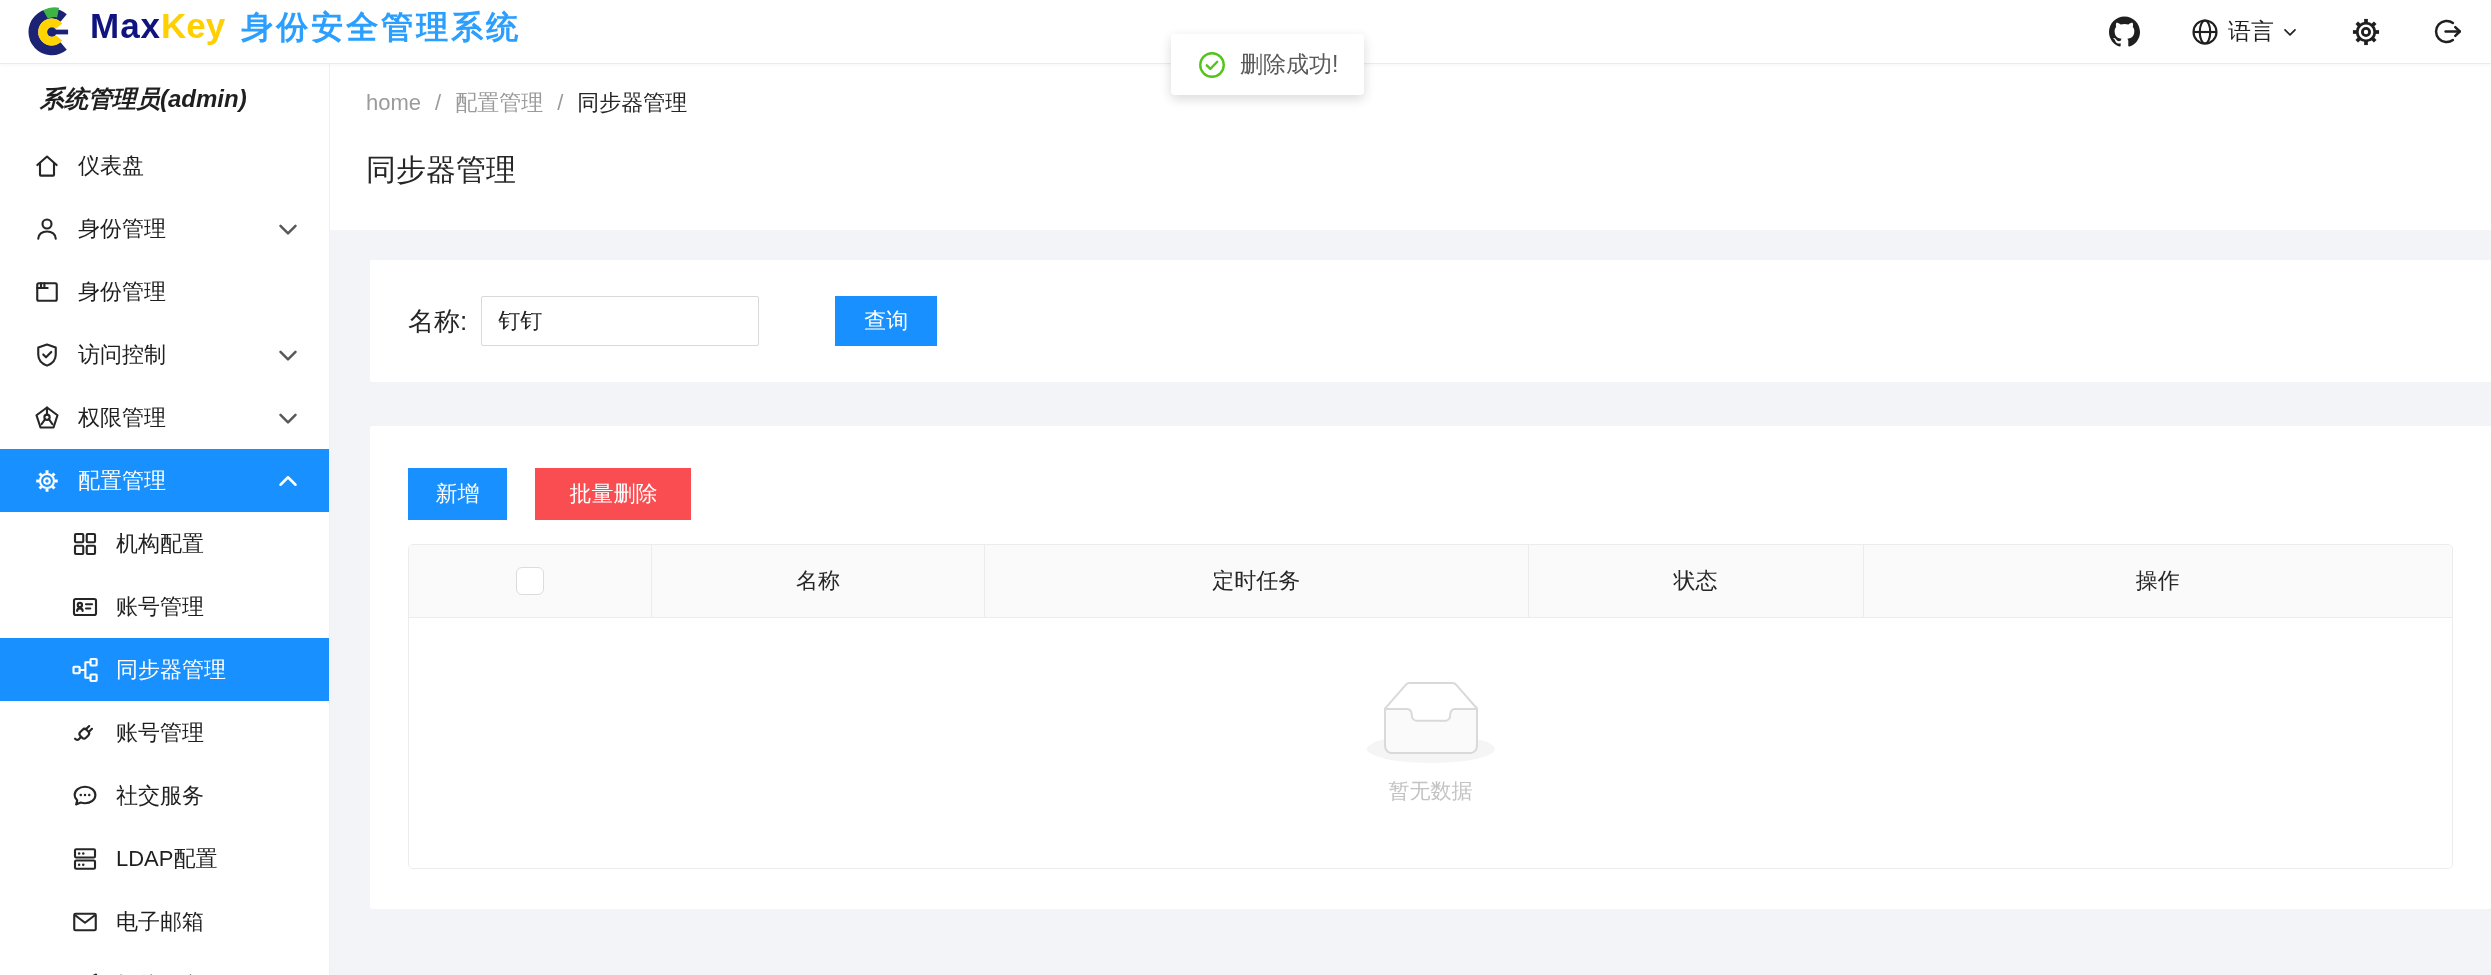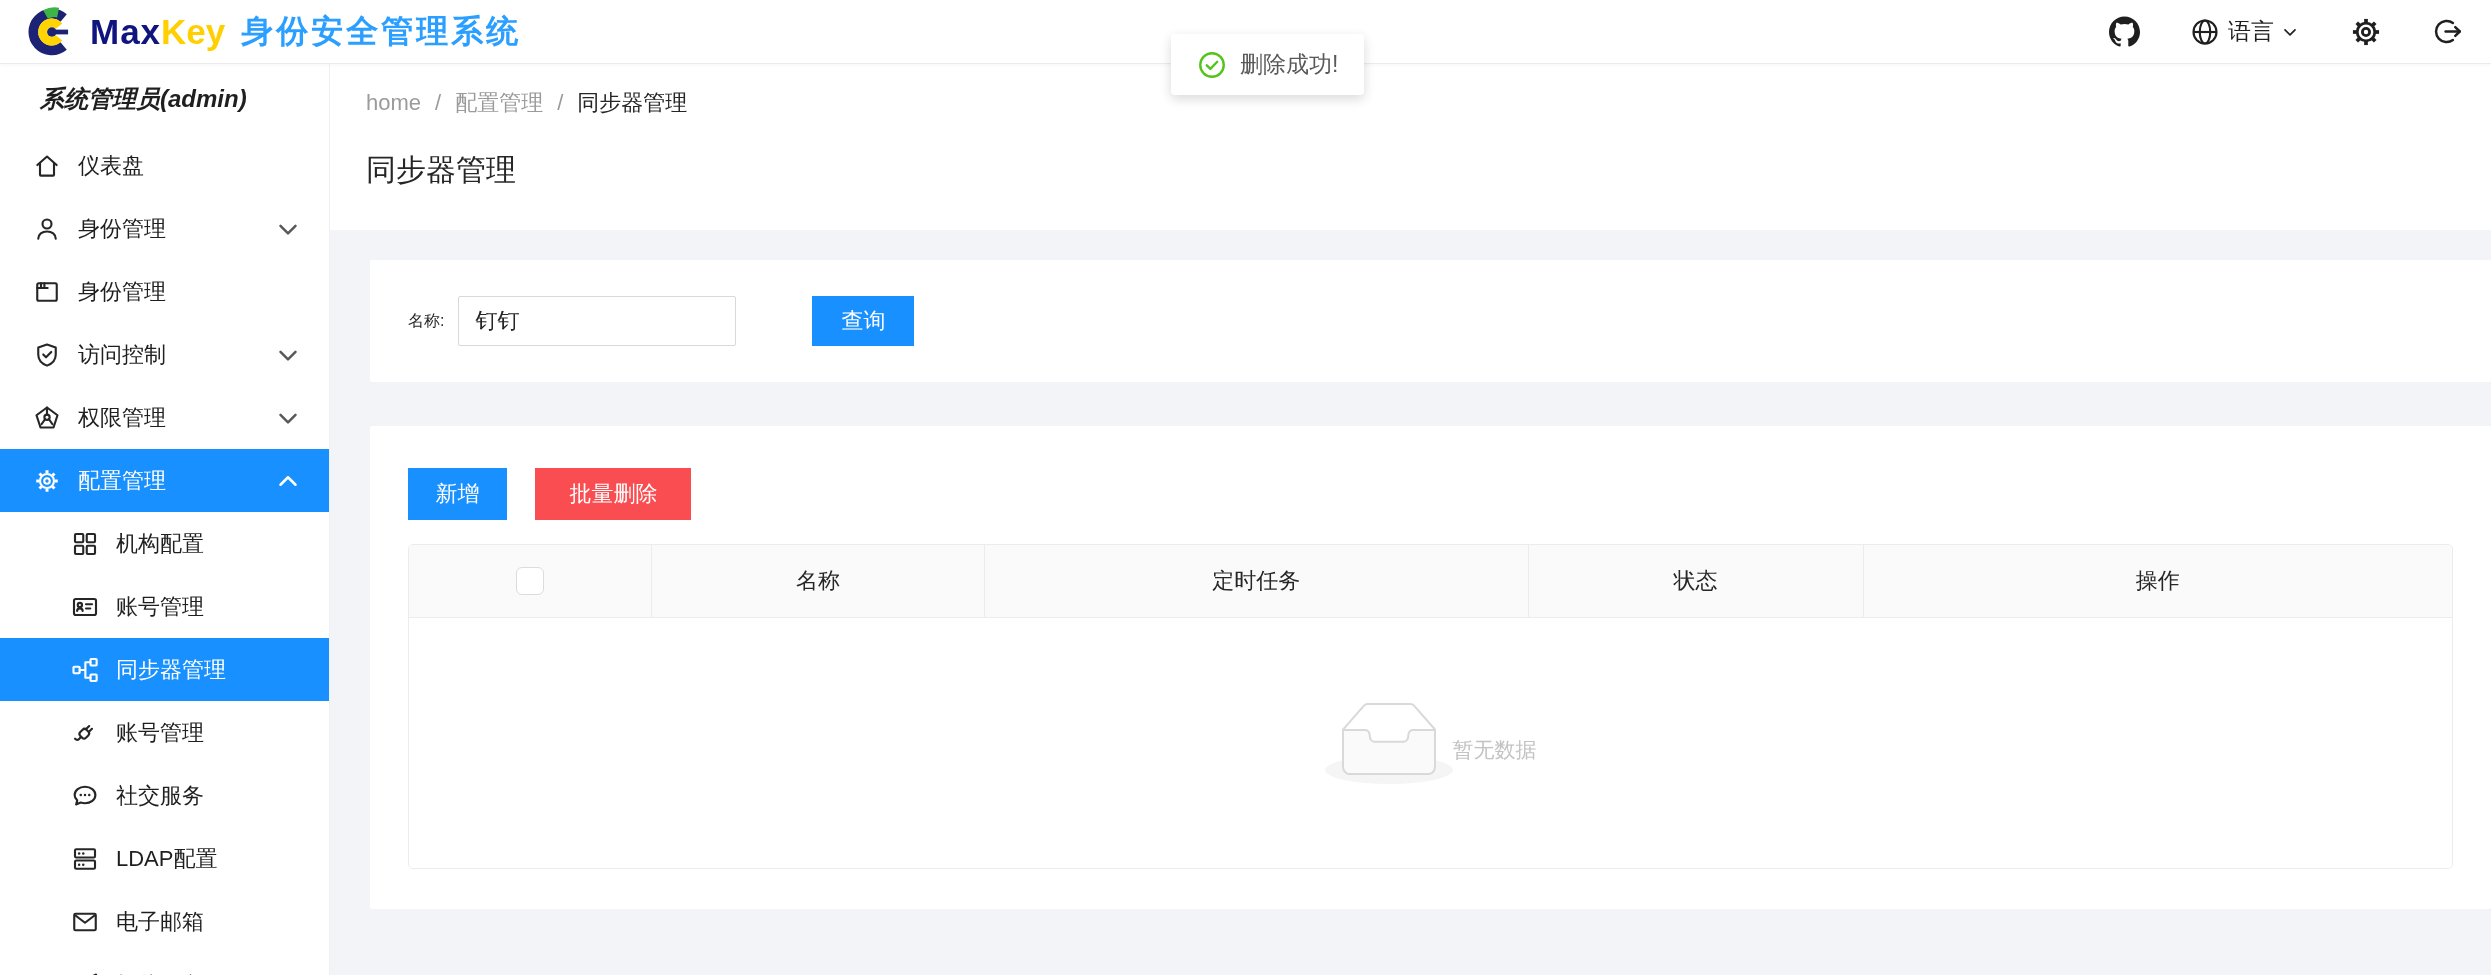--- a/index.html
+++ b/index.html
@@ -10,7 +10,7 @@
   .topbar{position:relative;height:64px;background:#fff;display:flex;align-items:center;
           justify-content:space-between;padding:0 20px 0 28px;box-sizing:border-box;
           border-bottom:1px solid #ececec;box-shadow:0 1px 4px rgba(0,0,0,.04);z-index:2;}
-  .brand{display:flex;align-items:center;}
+  .brand{display:flex;}
   .brand-logo{width:52px;height:52px;margin-right:10px;}
   .brand-max{font-size:35px;font-weight:800;color:#10147e;letter-spacing:1px;}
   .brand-key{font-size:35px;font-weight:800;color:#ffcf00;}

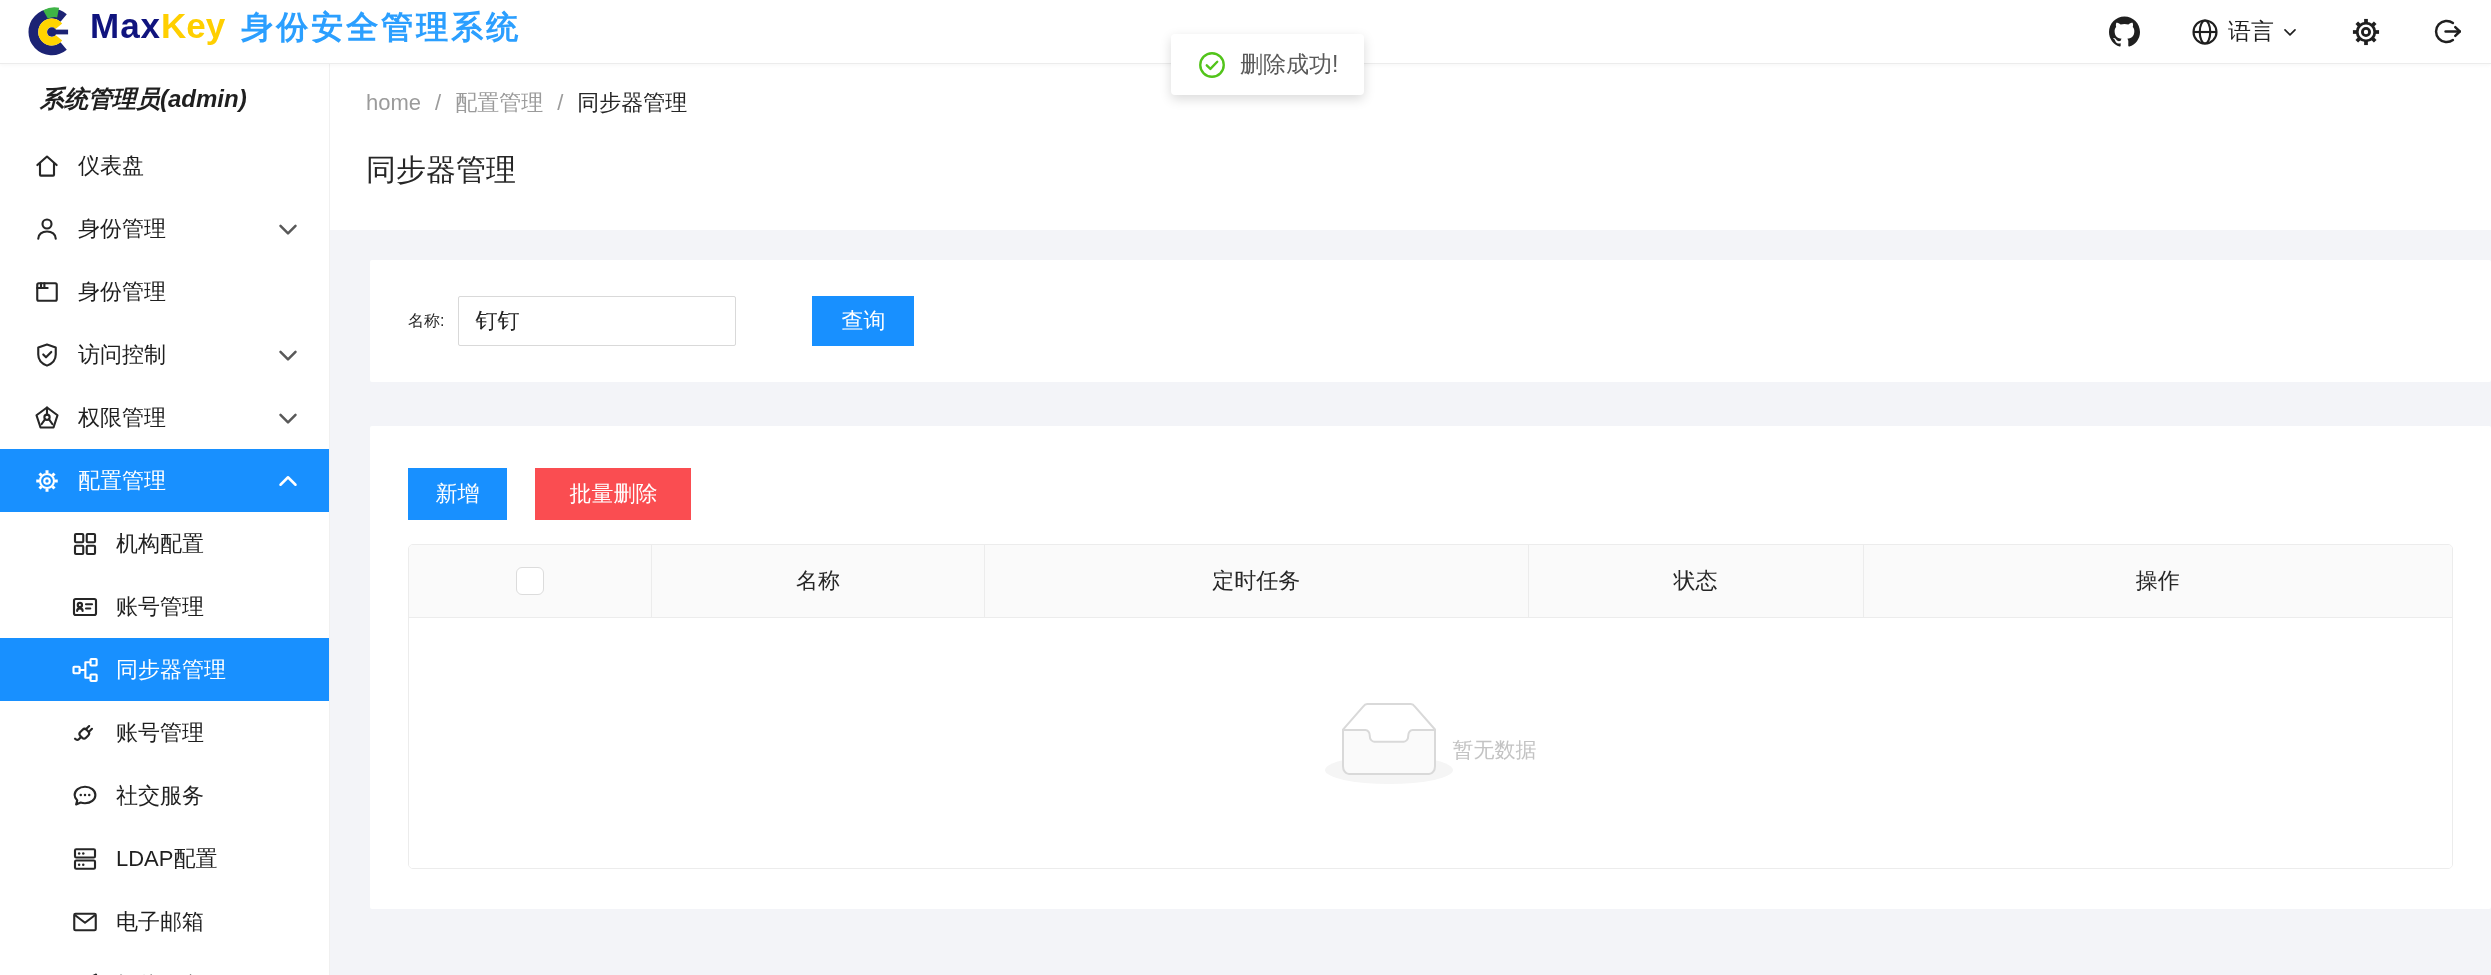--- a/index.html
+++ b/index.html
@@ -54,7 +54,7 @@
 
   .card{background:#fff;border-radius:2px;}
   .search-card{height:122px;display:flex;align-items:center;padding-left:38px;box-sizing:border-box;}
-  .search-label{font-size:16px;color:#262626;margin-right:14px;}
+  .search-label{font-size:26px;color:#262626;margin-right:14px;}
   .search-input{width:278px;height:50px;box-sizing:border-box;border:1px solid #d9d9d9;border-radius:2px;
                 font-size:22px;color:#262626;padding:0 16px;outline:none;
                 font-family:"Liberation Sans","DejaVu Sans",sans-serif;}

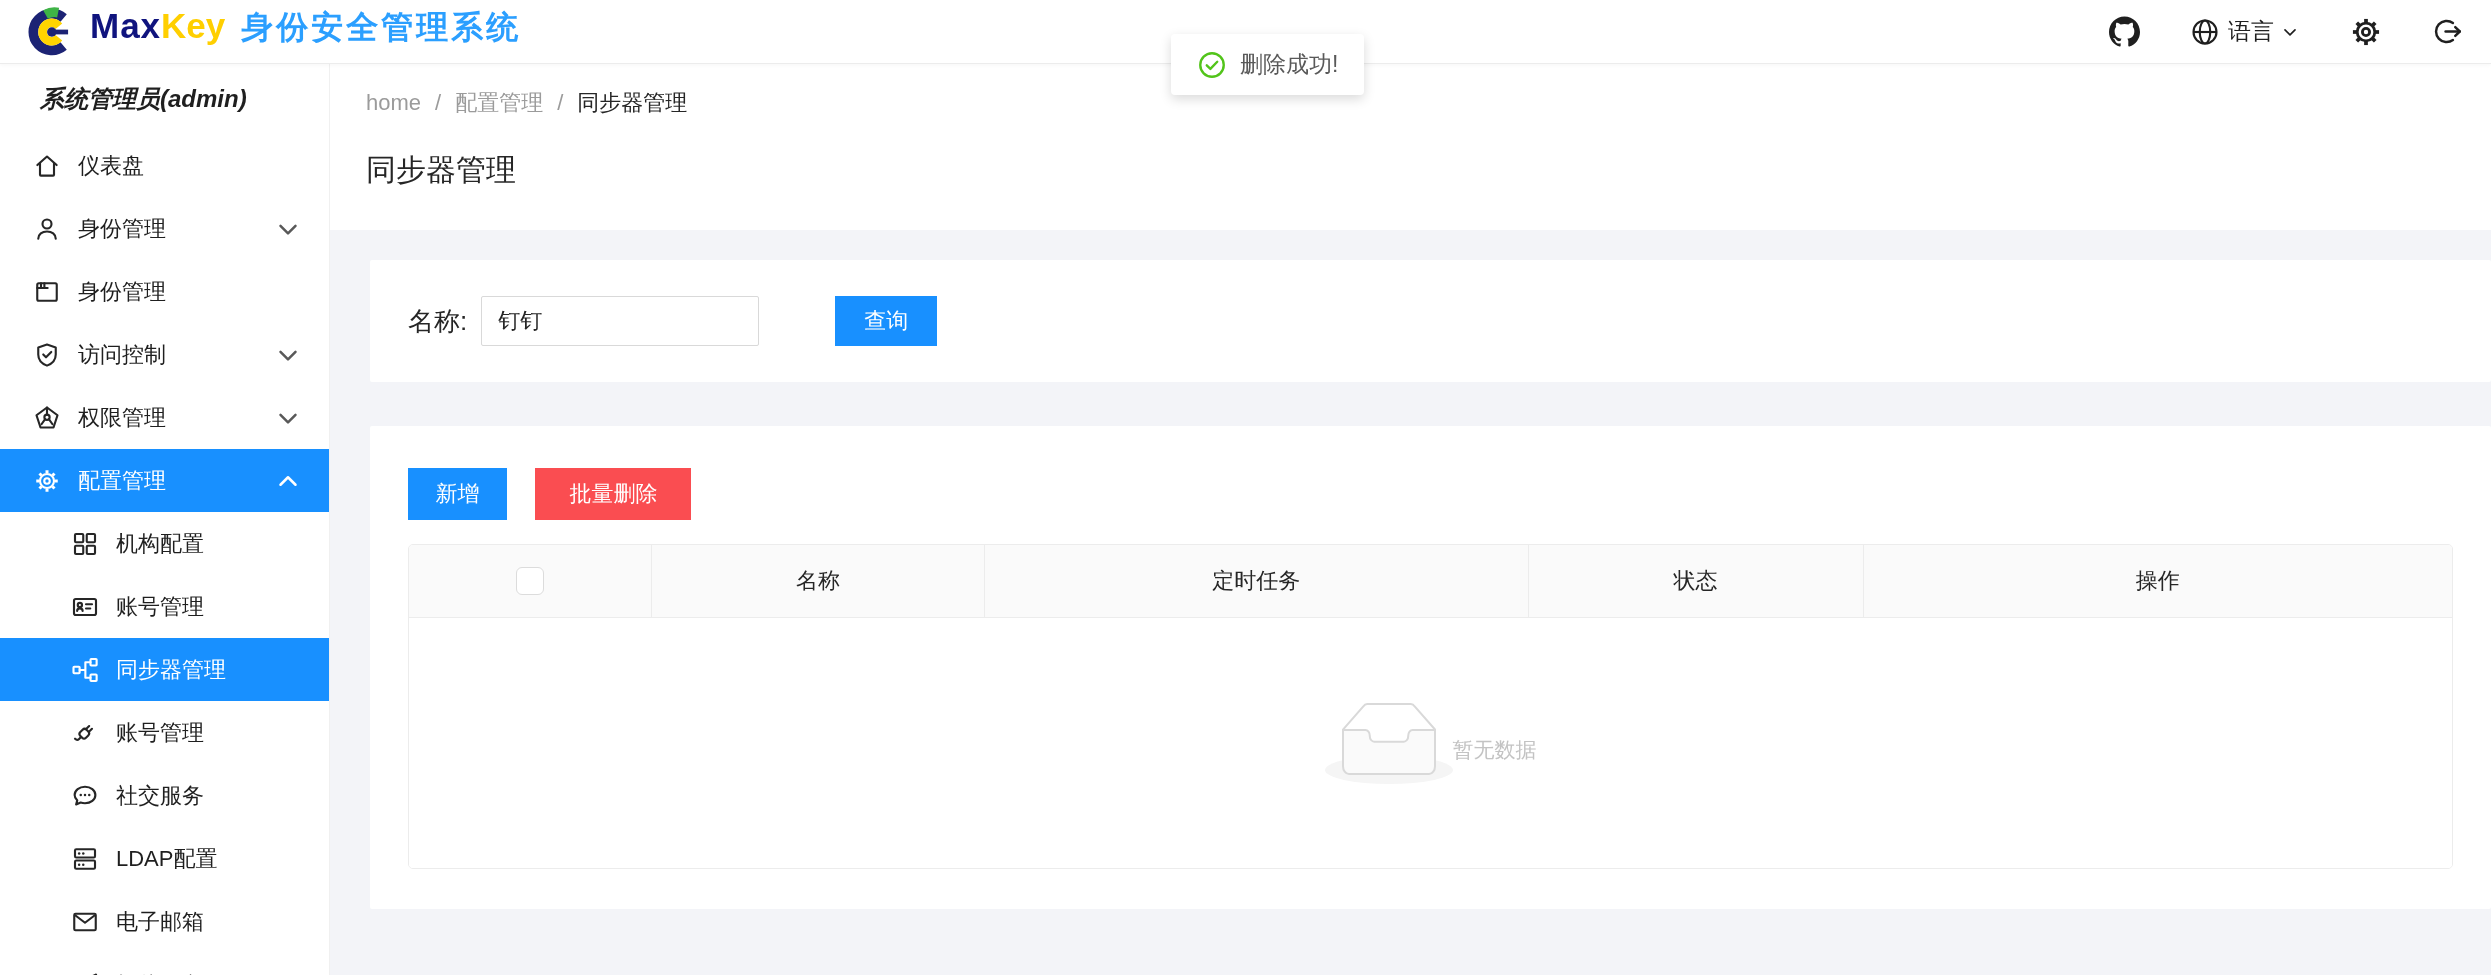--- a/index.html
+++ b/index.html
@@ -77,7 +77,7 @@
   .th-status{flex:0 0 16.4%;}
   .th-action{flex:1;}
   .checkbox{width:26px;height:26px;background:#fff;border:1px solid #dcdcdc;border-radius:6px;cursor:pointer;}
-  .tbody{height:250px;background:#fff;display:flex;align-items:center;justify-content:center;}
+  .tbody{height:250px;background:#fff;display:flex;flex-direction:column;align-items:center;justify-content:center;}
   .empty-text{font-size:21px;color:#c3c3c3;margin-top:14px;}
 </style>
 </head>

